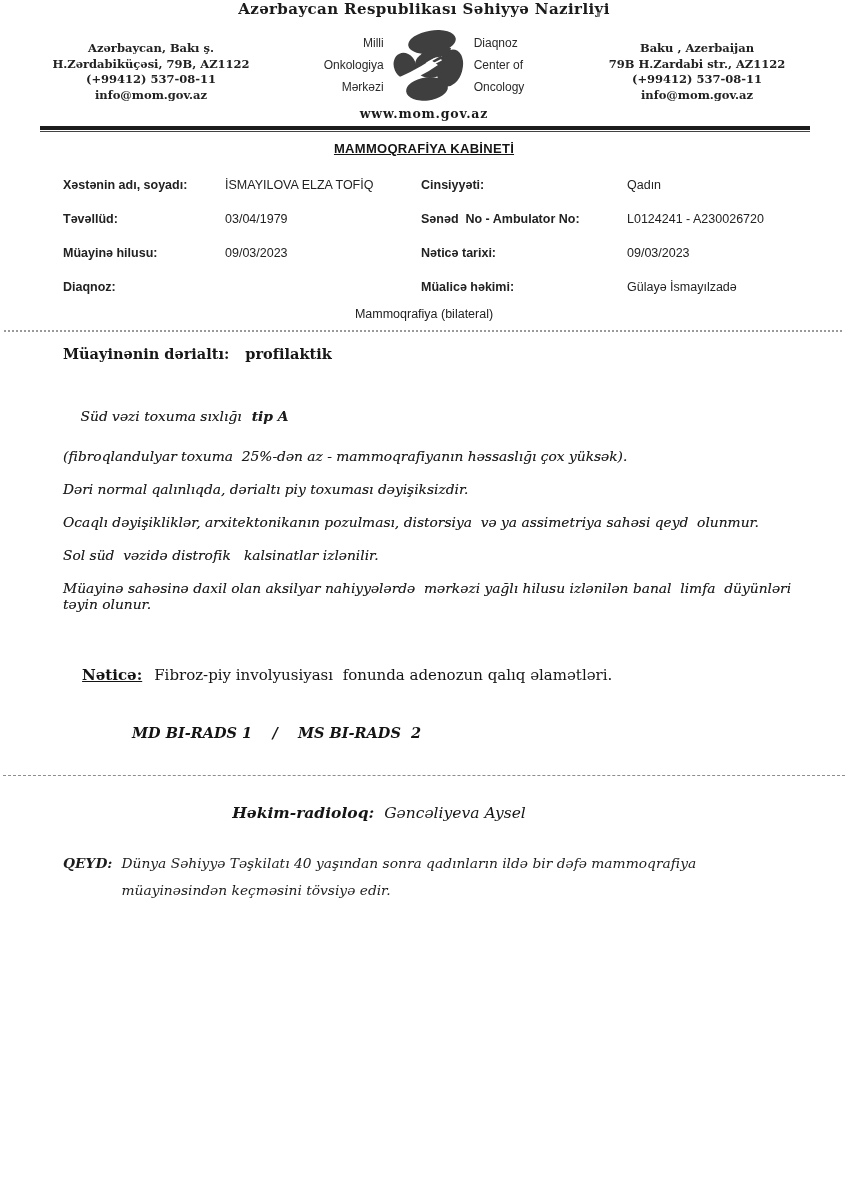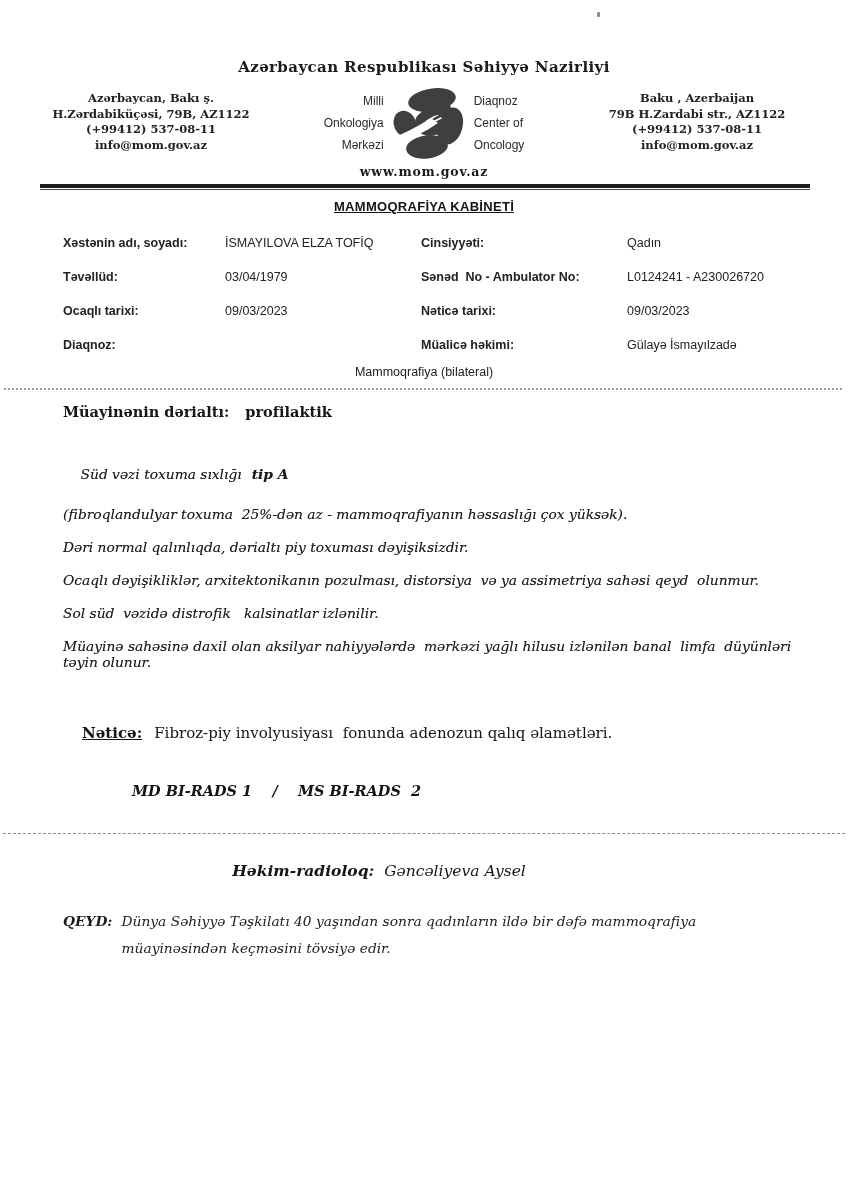--- a/index.html
+++ b/index.html
@@ -12,7 +12,7 @@
 
   
   .ministry-title{
-    padding-top:58px;text-align:center;font-weight:bold;font-size:15px;
+    text-align:center;font-weight:bold;font-size:15px;
     letter-spacing:.4px;color:#1b1b1b;
   }
   .header-row{display:flex;justify-content:space-between;align-items:center;margin-top:7px;padding:0 42px;}

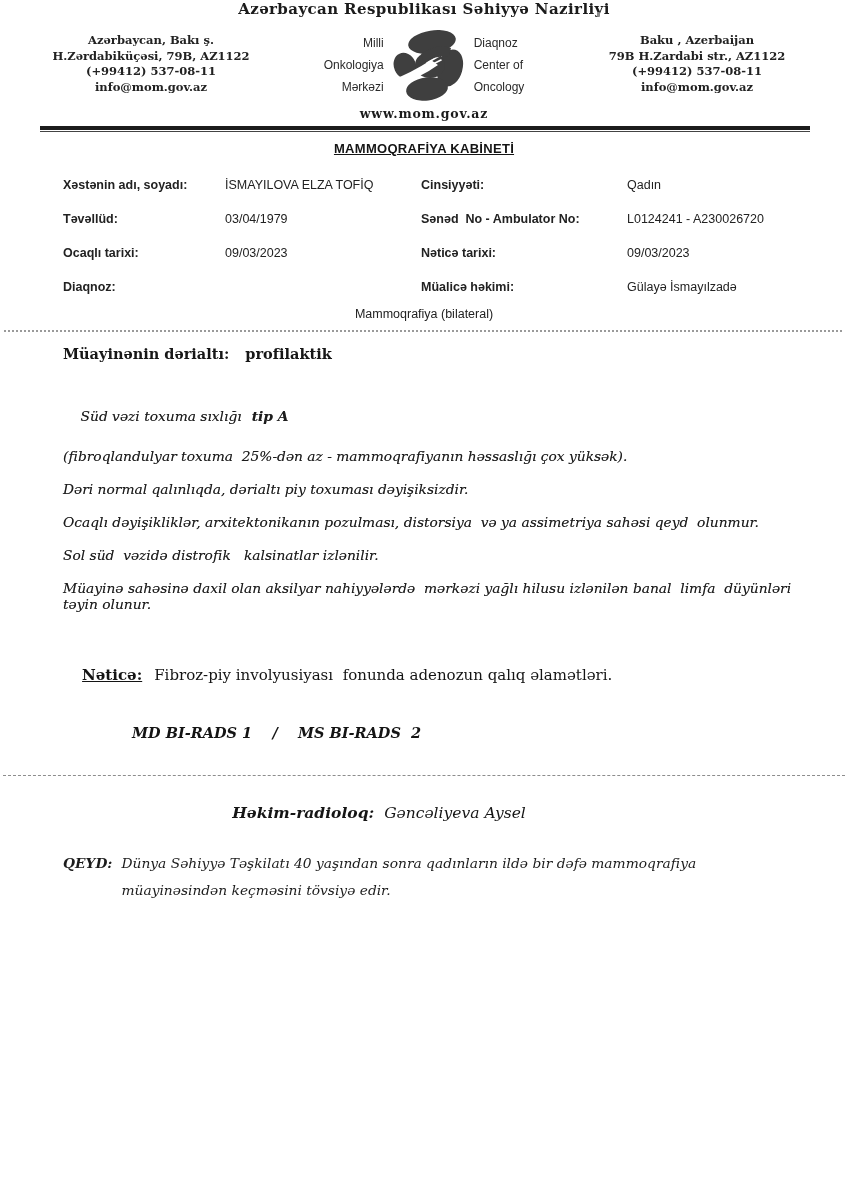--- a/index.html
+++ b/index.html
@@ -15,7 +15,7 @@
     text-align:center;font-weight:bold;font-size:15px;
     letter-spacing:.4px;color:#1b1b1b;
   }
-  .header-row{display:flex;justify-content:space-between;align-items:center;margin-top:7px;padding:0 42px;}
+  .header-row{display:flex;justify-content:space-between;align-items:flex-end;margin-top:7px;padding:0 42px;}
   .addr{width:218px;text-align:center;font-size:11.5px;line-height:15.5px;font-weight:bold;color:#222;}
   .logo-block{display:flex;align-items:center;gap:7px;margin-top:2px;}
   .logo-text{font-family:"Liberation Sans",sans-serif;font-size:12px;line-height:22px;color:#2a2a2a;}

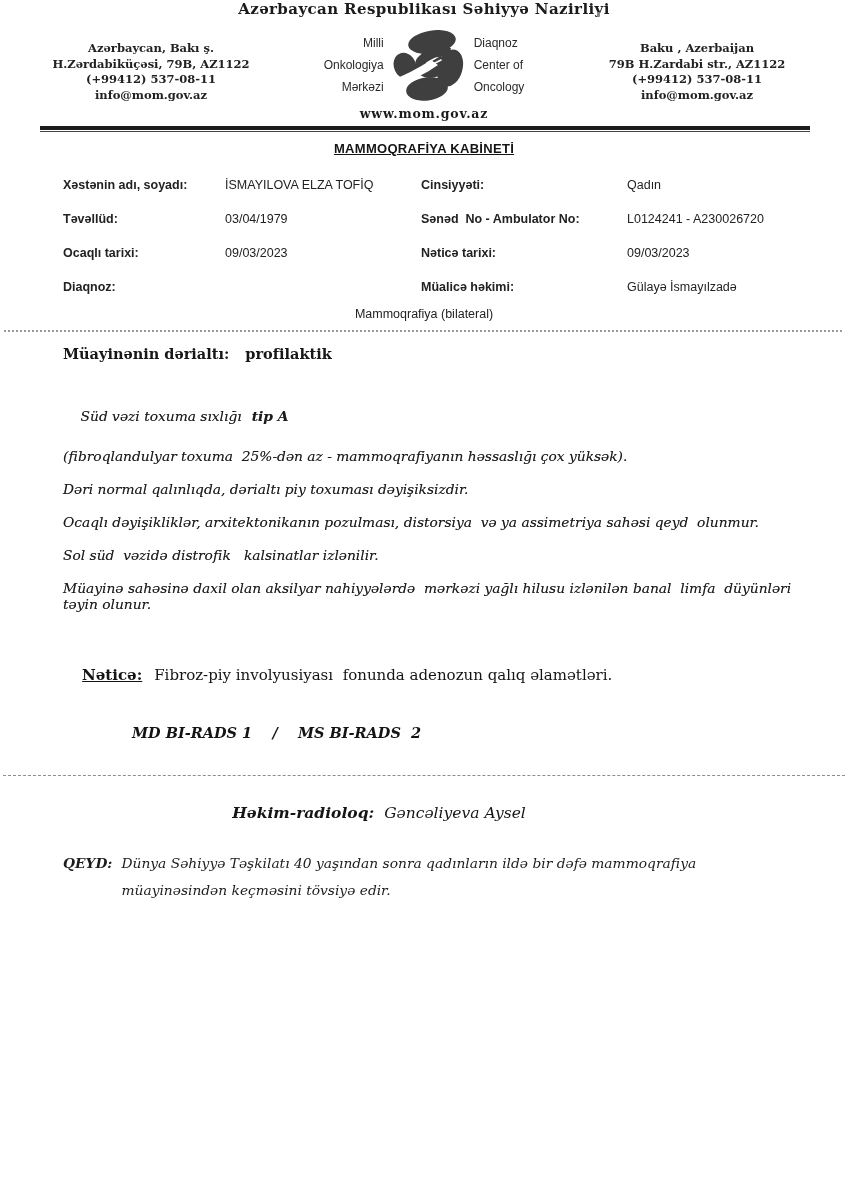--- a/index.html
+++ b/index.html
@@ -151,7 +151,7 @@
     <div class="cell plabel">Sənəd  No - Ambulator No:</div>
     <div class="cell">L0124241 - A230026720</div>
 
-    <div class="cell plabel">Ocaqlı tarixi:</div>
+    <div class="cell plabel">Müayinə hilusu:</div>
     <div class="cell">09/03/2023</div>
     <div class="cell plabel">Nəticə tarixi:</div>
     <div class="cell">09/03/2023</div>

